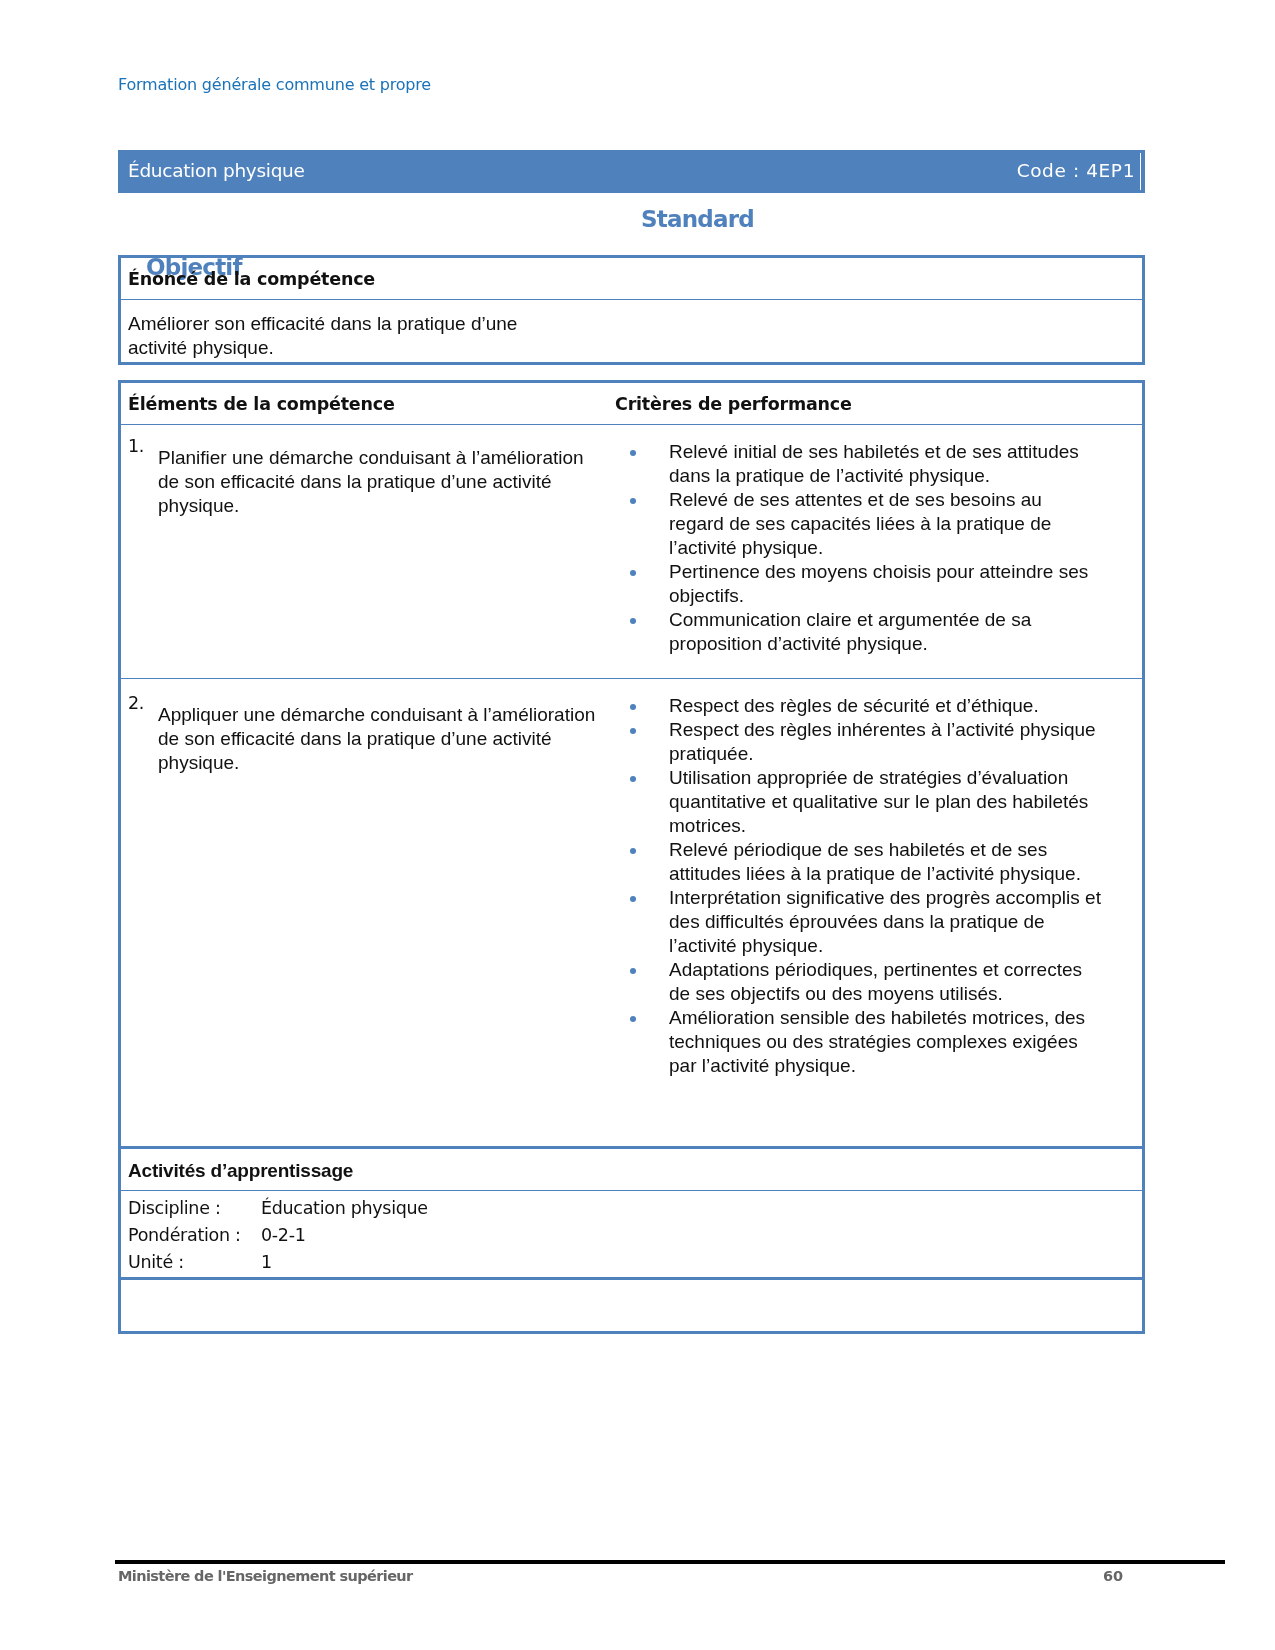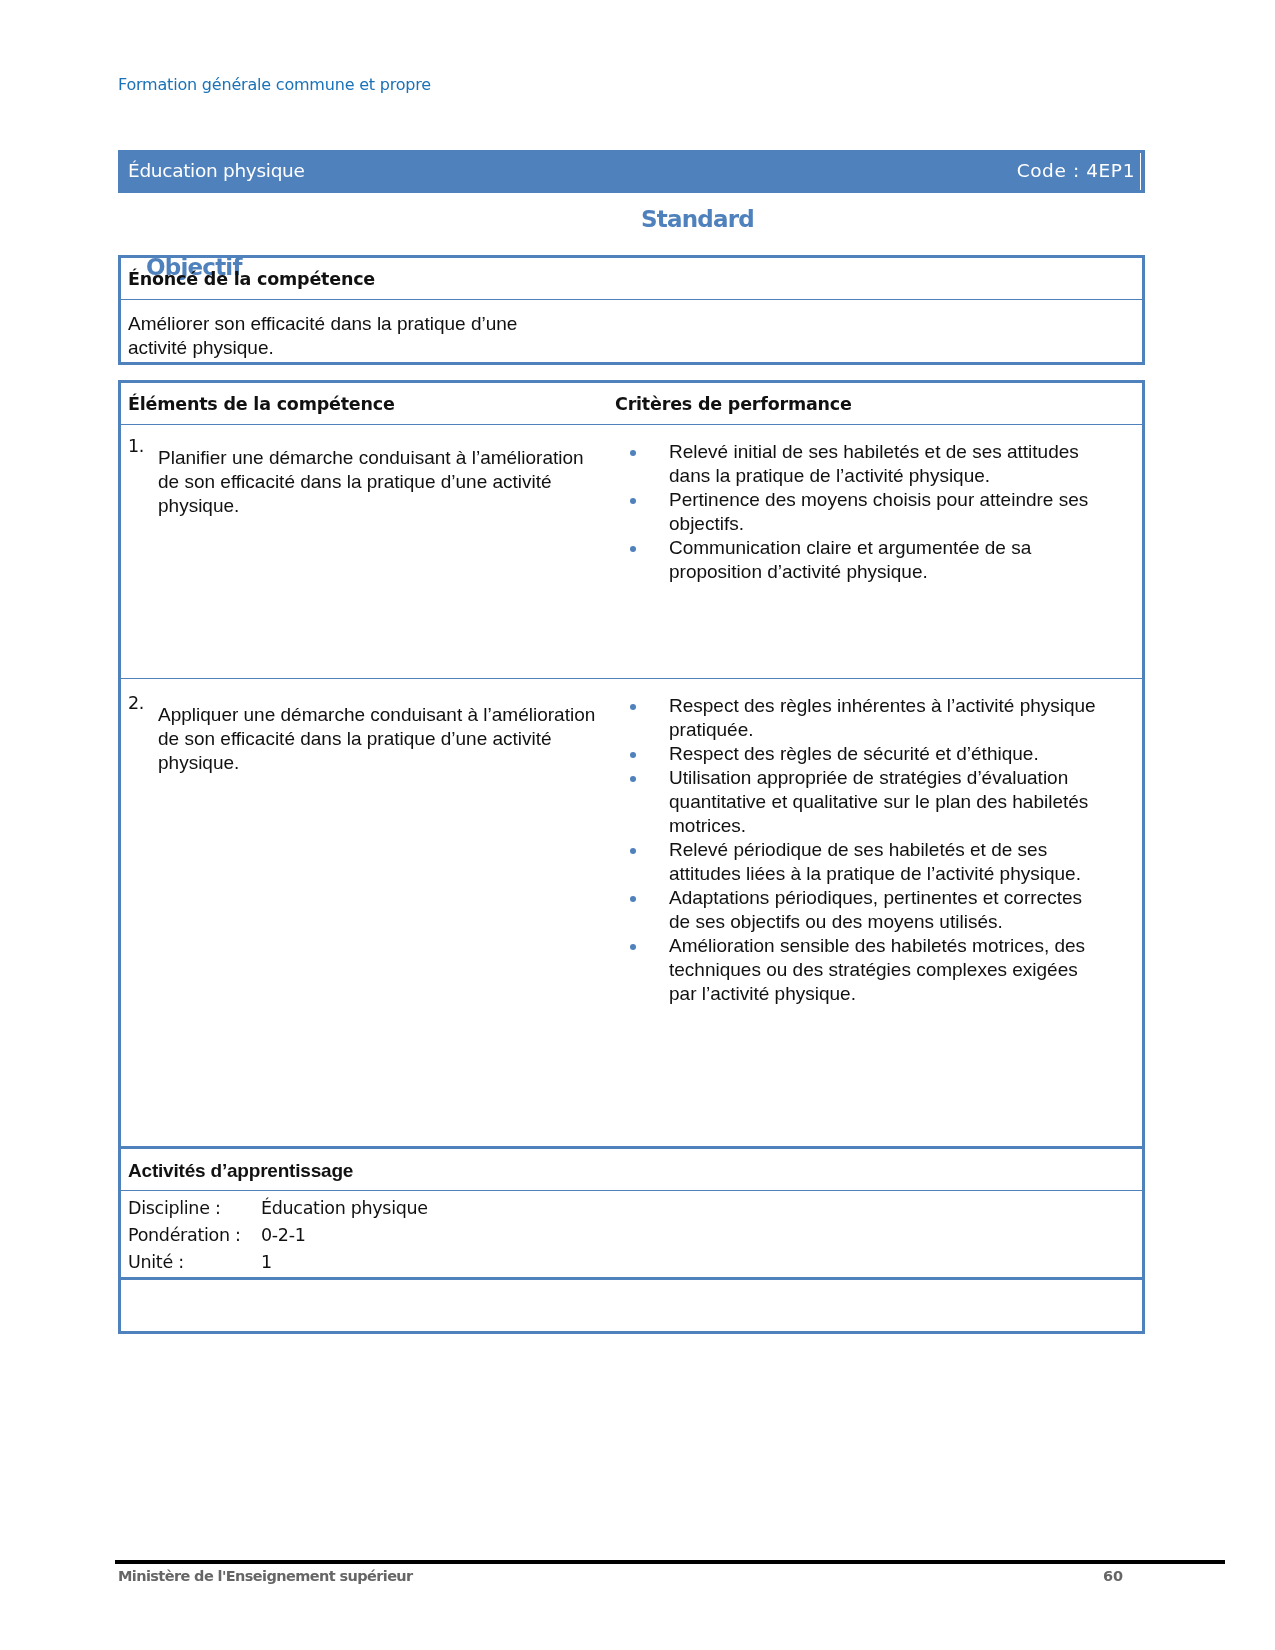--- a/index.html
+++ b/index.html
@@ -125,6 +125,7 @@
     </div>
     <ul class="crit-list body-text">
       <li><span class="bullet"></span><span>Relevé initial de ses habiletés et de ses attitudes dans la pratique de l’activité physique.</span></li>
+      <li><span class="bullet"></span><span>Relevé de ses attentes et de ses besoins au regard de ses capacités liées à la pratique de l’activité physique.</span></li>
       <li><span class="bullet"></span><span>Pertinence des moyens choisis pour atteindre ses objectifs.</span></li>
       <li><span class="bullet"></span><span>Communication claire et argumentée de sa proposition d’activité physique.</span></li>
     </ul>

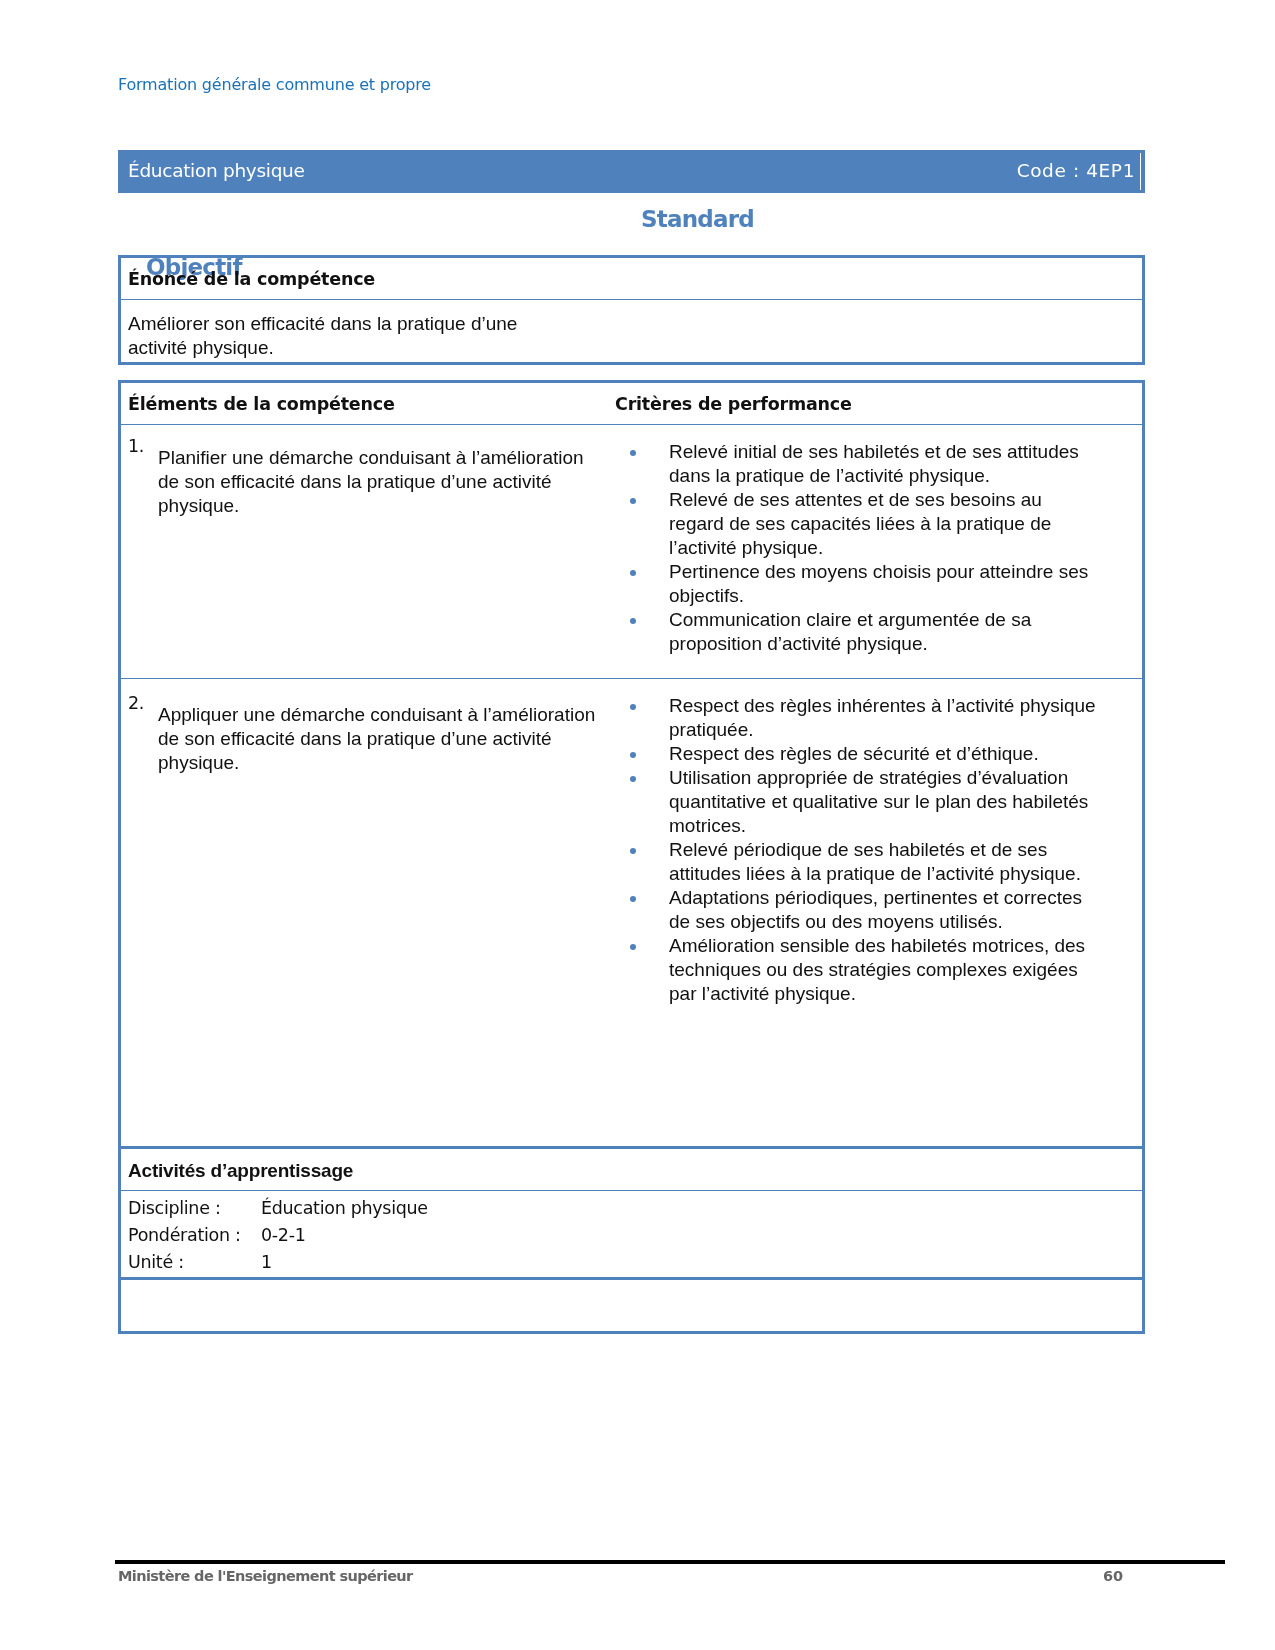--- a/index.html
+++ b/index.html
@@ -137,8 +137,8 @@
       <span class="txt">Appliquer une démarche conduisant à l’amélioration de son efficacité dans la pratique d’une activité physique.</span>
     </div>
     <ul class="crit-list body-text">
+      <li><span class="bullet"></span><span>Respect des règles de sécurité et d’éthique.</span></li>
       <li><span class="bullet"></span><span>Respect des règles inhérentes à l’activité physique pratiquée.</span></li>
-      <li><span class="bullet"></span><span>Respect des règles de sécurité et d’éthique.</span></li>
       <li><span class="bullet"></span><span>Utilisation appropriée de stratégies d’évaluation quantitative et qualitative sur le plan des habiletés motrices.</span></li>
       <li><span class="bullet"></span><span>Relevé périodique de ses habiletés et de ses attitudes liées à la pratique de l’activité physique.</span></li>
       <li><span class="bullet"></span><span>Adaptations périodiques, pertinentes et correctes de ses objectifs ou des moyens utilisés.</span></li>

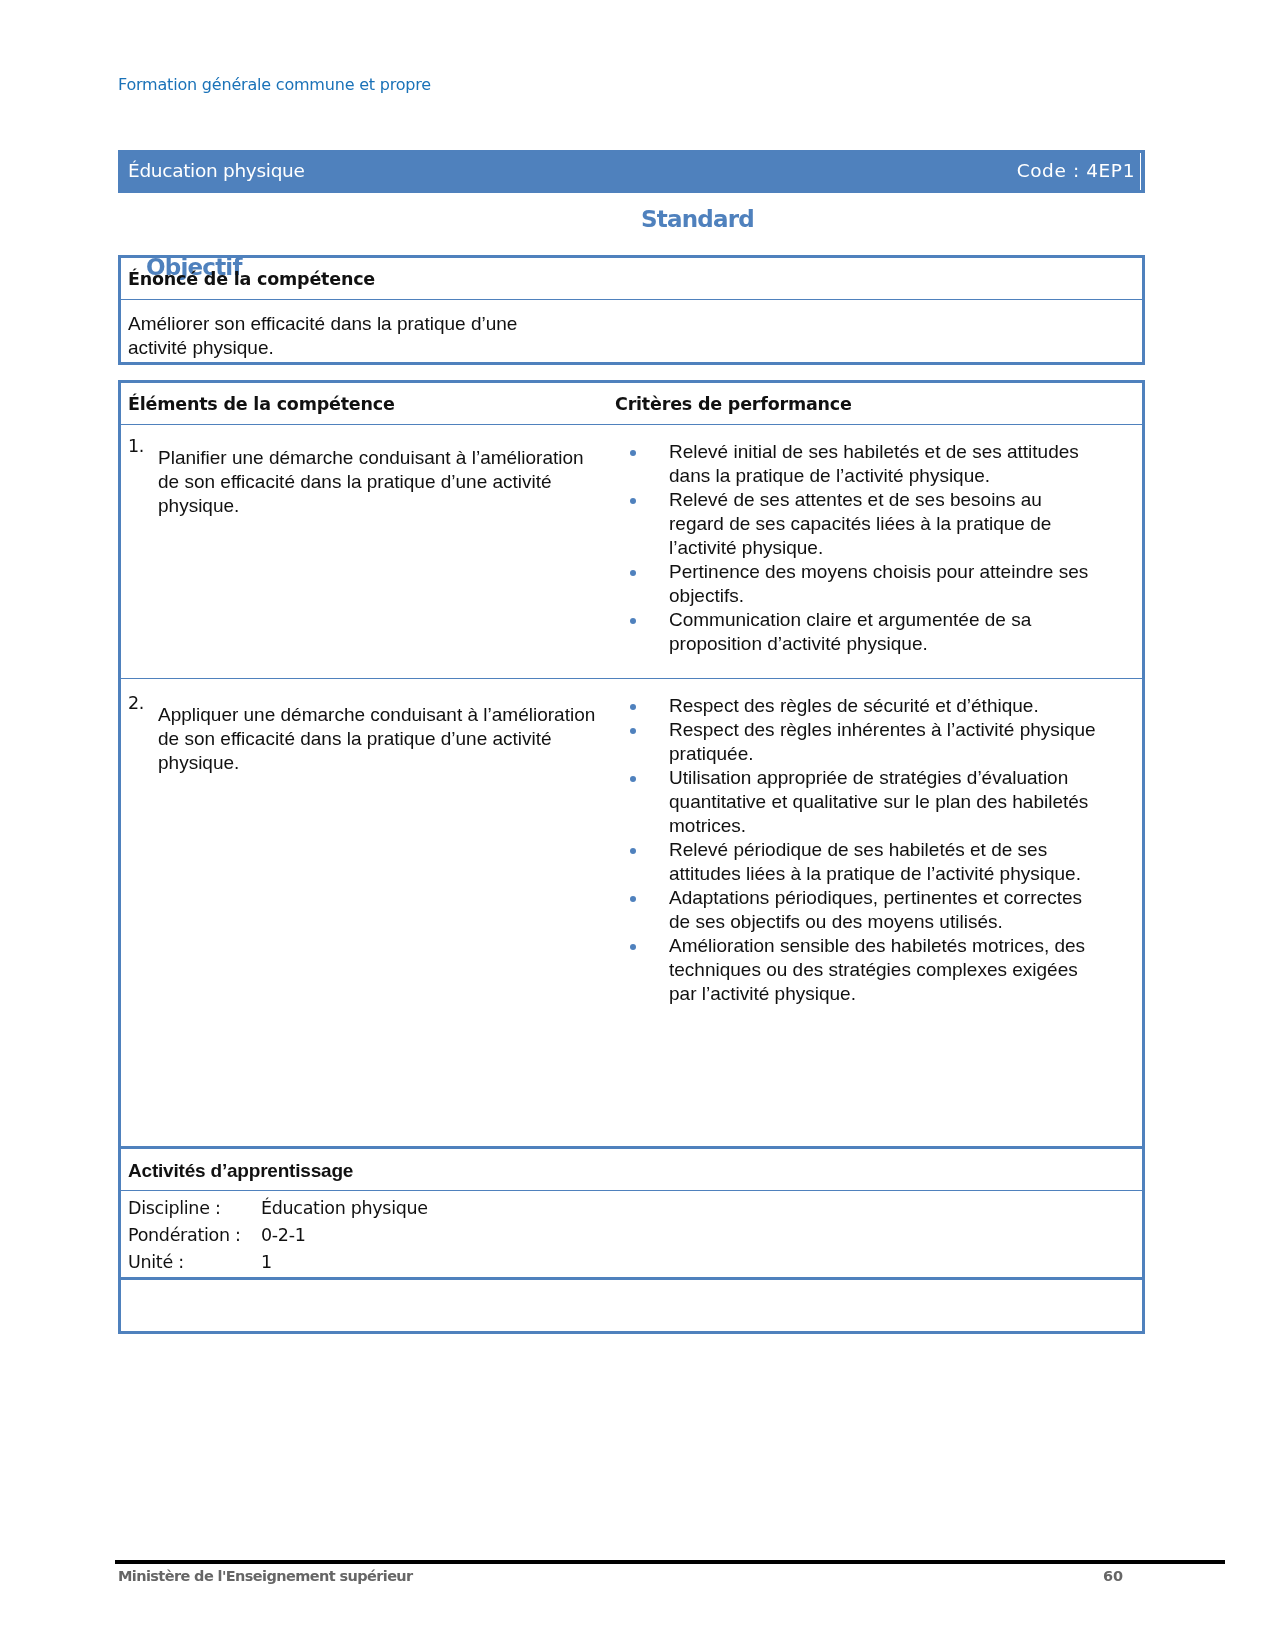--- a/index.html
+++ b/index.html
@@ -141,6 +141,7 @@
       <li><span class="bullet"></span><span>Respect des règles inhérentes à l’activité physique pratiquée.</span></li>
       <li><span class="bullet"></span><span>Utilisation appropriée de stratégies d’évaluation quantitative et qualitative sur le plan des habiletés motrices.</span></li>
       <li><span class="bullet"></span><span>Relevé périodique de ses habiletés et de ses attitudes liées à la pratique de l’activité physique.</span></li>
+      <li><span class="bullet"></span><span>Interprétation significative des progrès accomplis et des difficultés éprouvées dans la pratique de l’activité physique.</span></li>
       <li><span class="bullet"></span><span>Adaptations périodiques, pertinentes et correctes de ses objectifs ou des moyens utilisés.</span></li>
       <li><span class="bullet"></span><span>Amélioration sensible des habiletés motrices, des techniques ou des stratégies complexes exigées par l’activité physique.</span></li>
     </ul>

